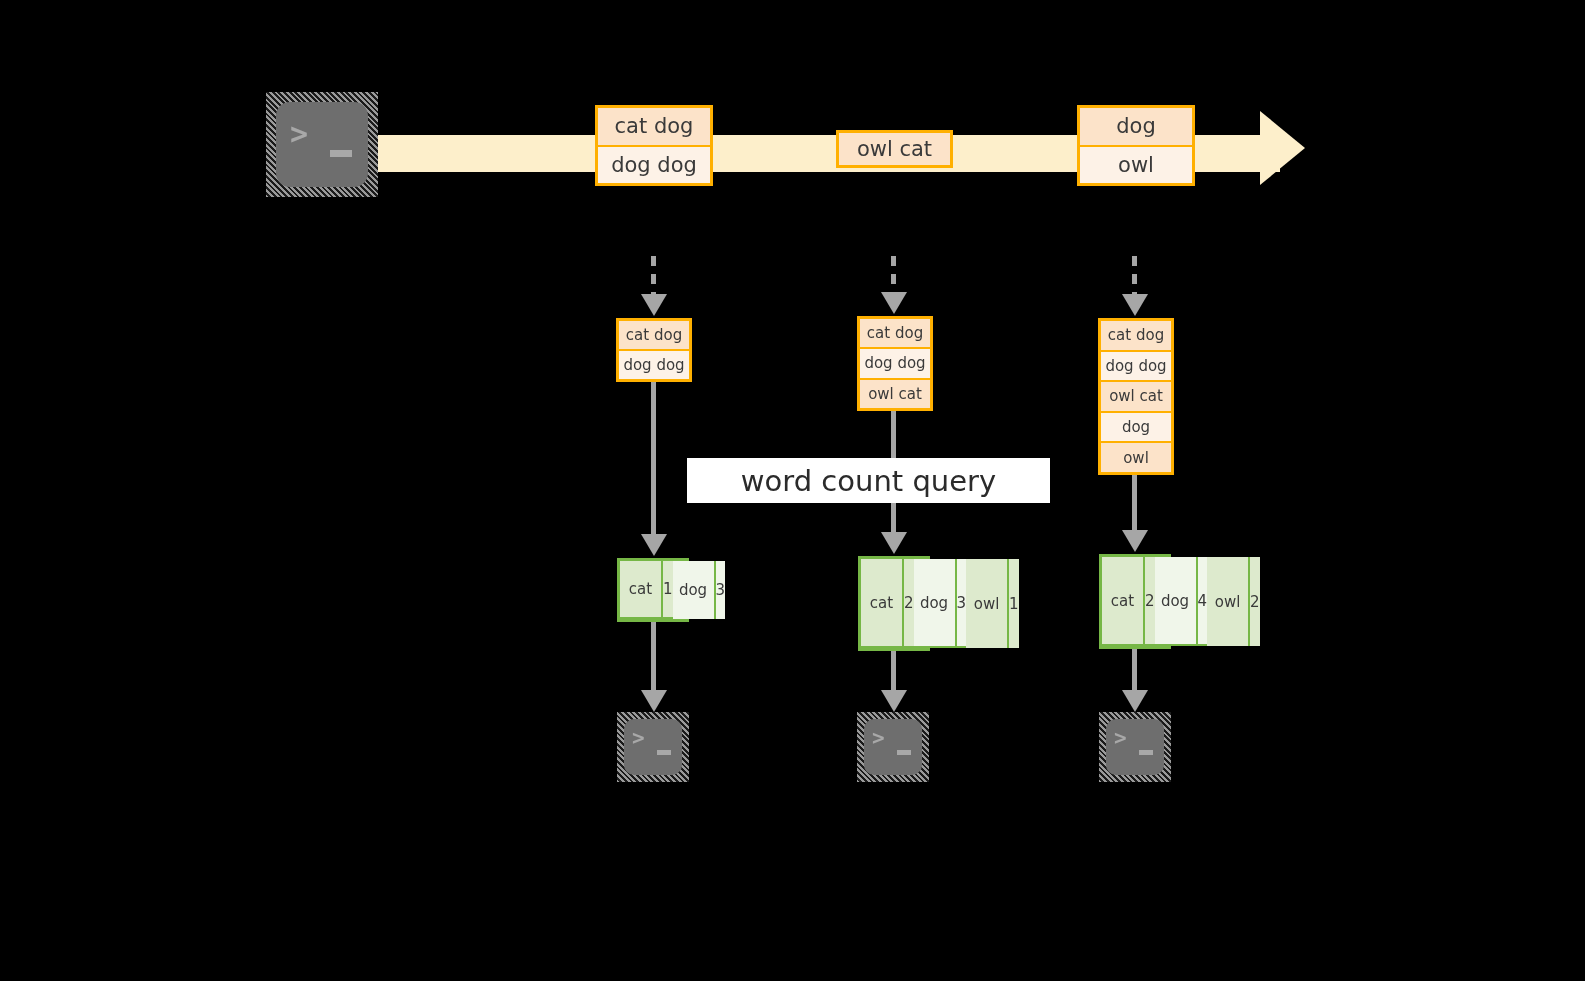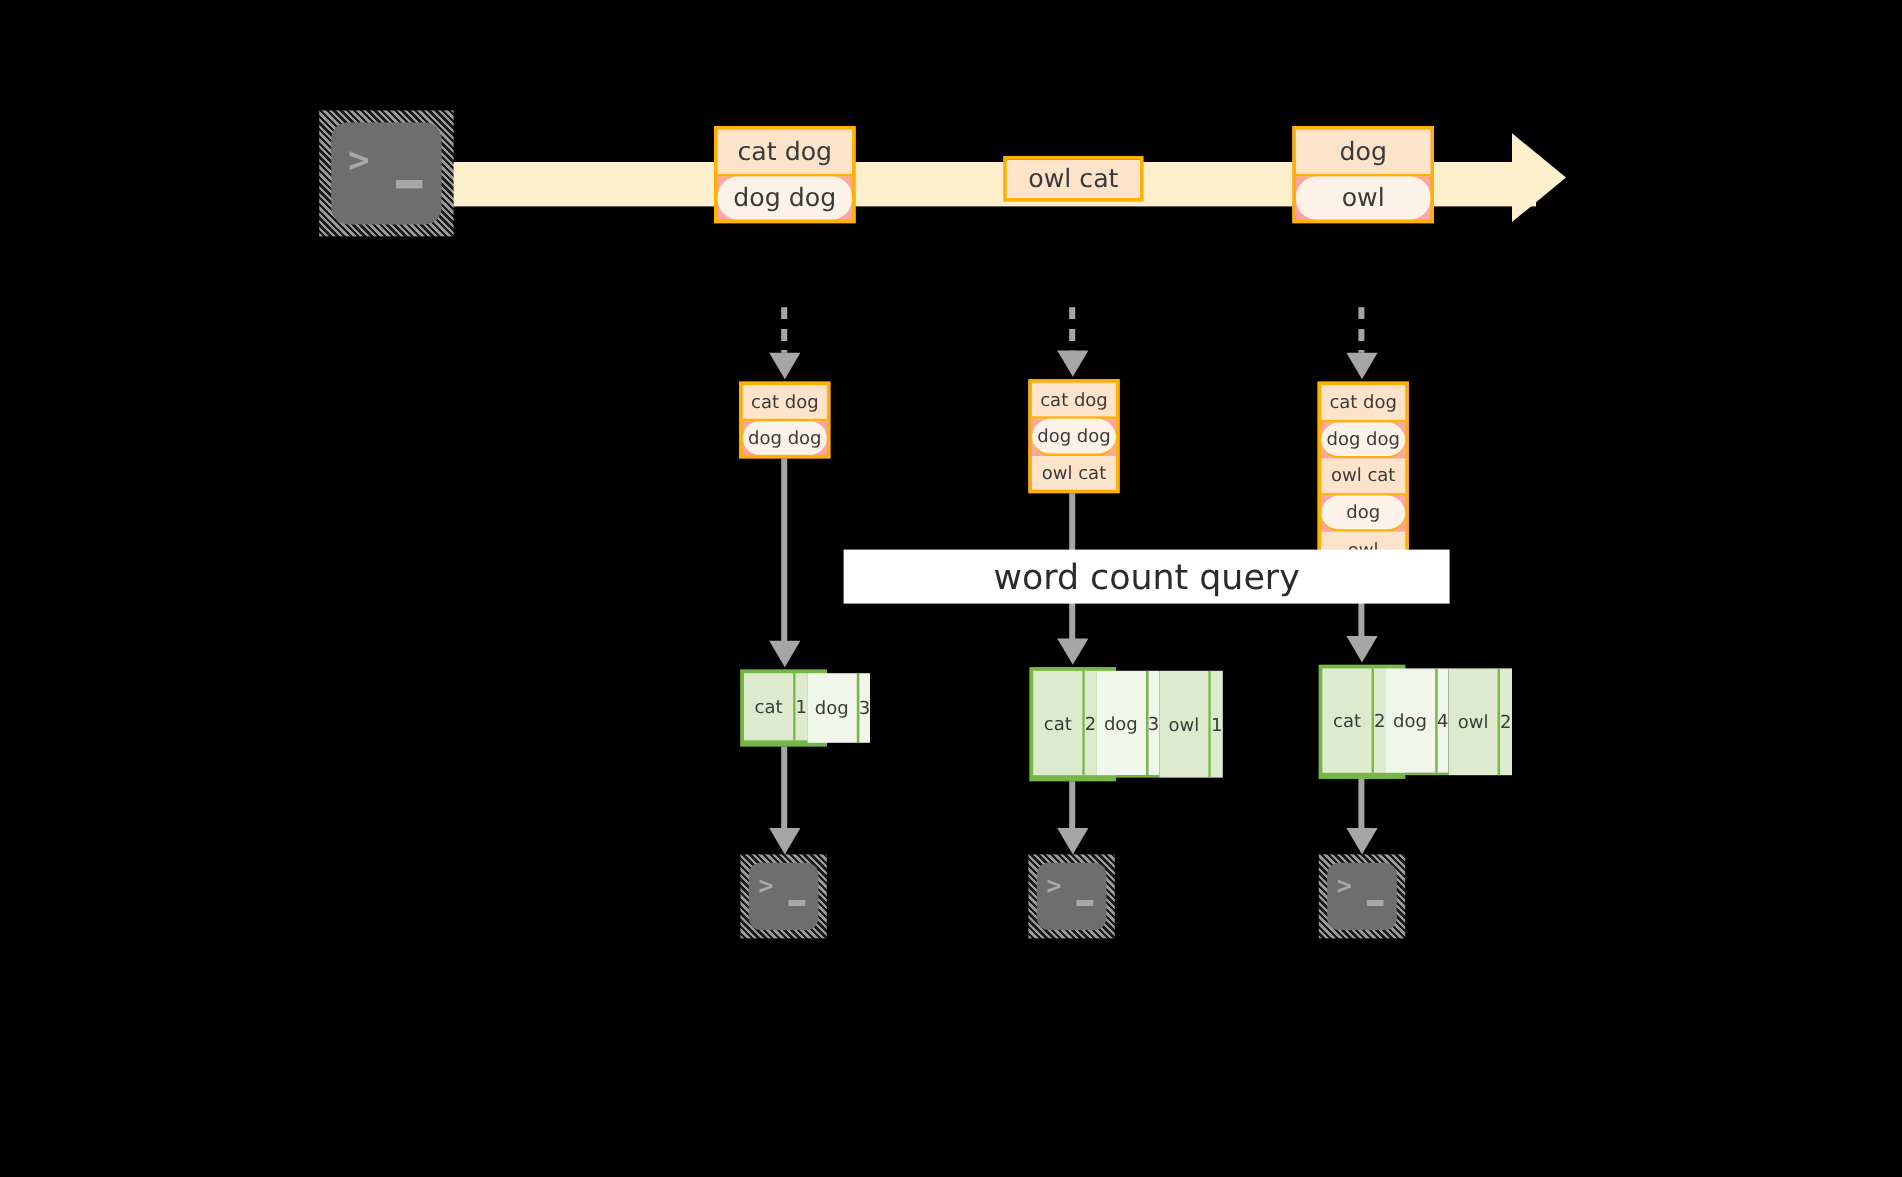--- a/index.html
+++ b/index.html
@@ -31,7 +31,7 @@
           border-bottom:2px solid #FFB000;}
   .msgrow:last-child{border-bottom:none;}
   .msgrow.dark{background:#FCE3C9;}
-  .msgrow.light{background:#FDF2E7;border-radius:17px;}
+  .msgrow.light{background:#FDF2E7;}
 
   
   .kvbox{position:absolute;box-sizing:border-box;border:3px solid #76B746;

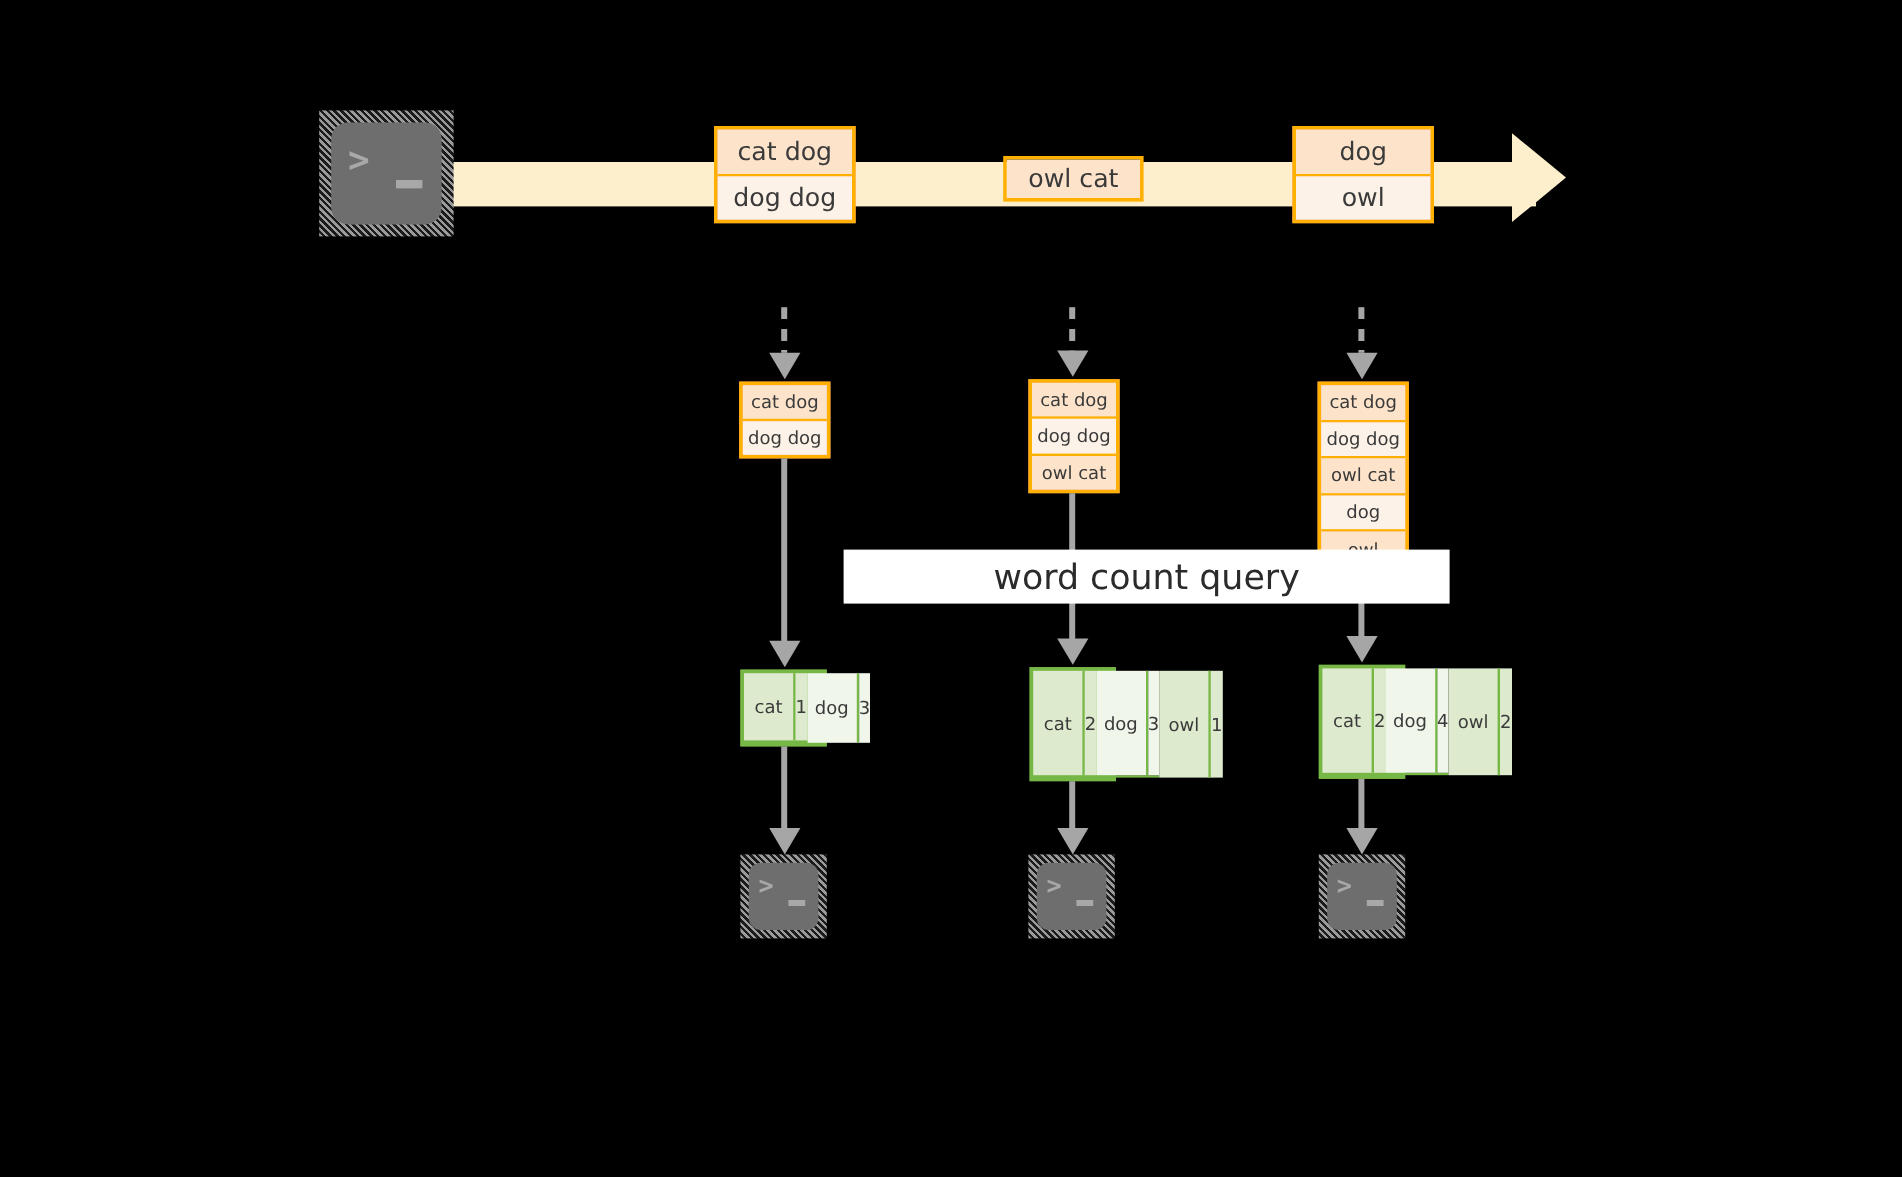--- a/index.html
+++ b/index.html
@@ -194,7 +194,7 @@
     </div>
   </div>
 
-  <div class="labelband" style="left:703px;top:458px;width:505px;height:45px;">
+  <div class="labelband" style="left:687px;top:458px;width:363px;height:45px;">
     <span style="font-size:29px;">word count query</span>
   </div>
 

